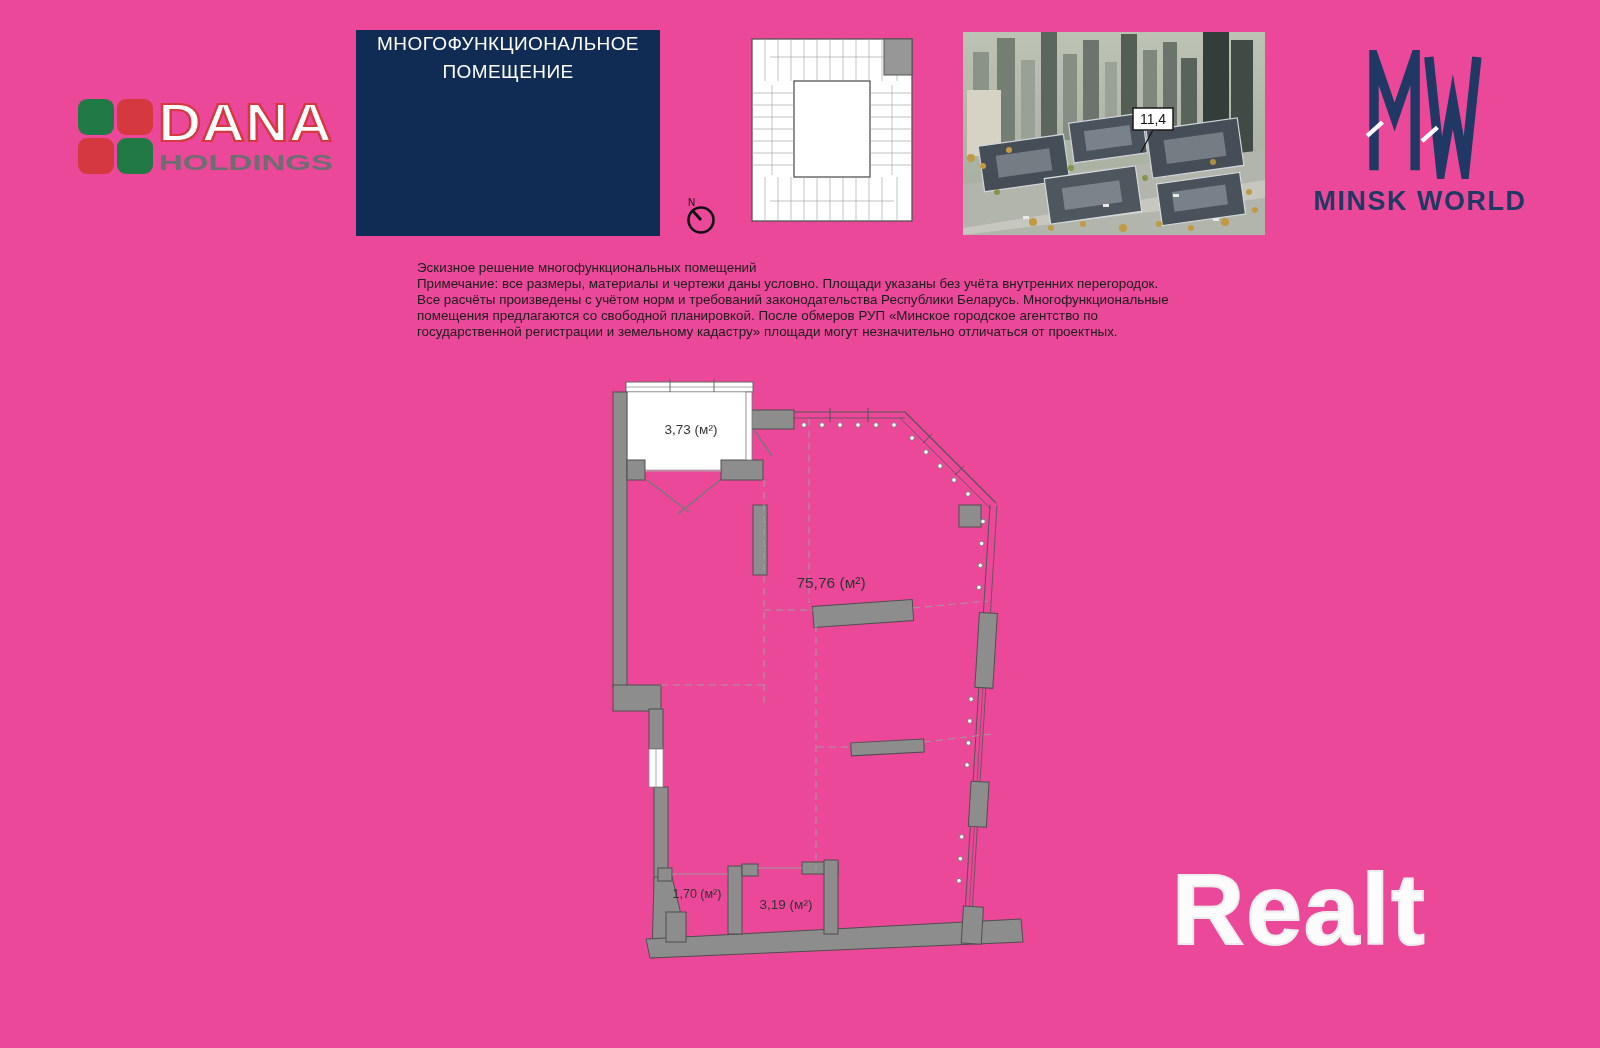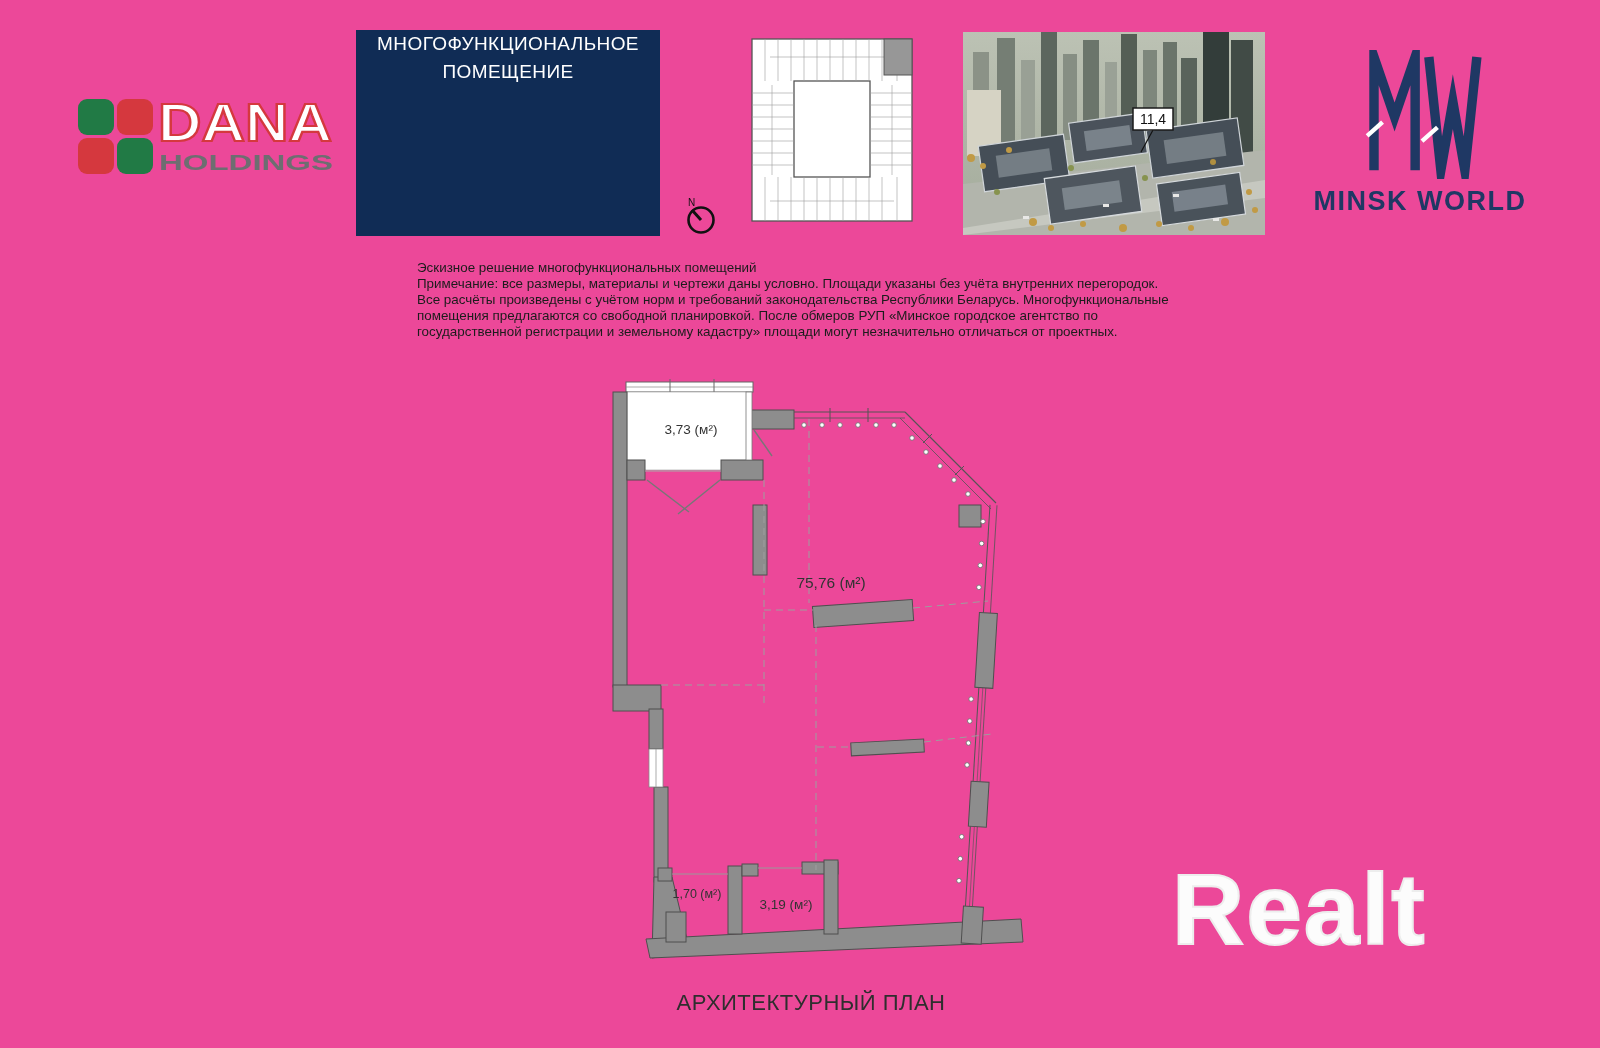--- a/index.html
+++ b/index.html
@@ -334,7 +334,6 @@
     <text x="190" y="537" font-size="13.5" fill="#333" text-anchor="middle">3,19 (м²)</text>
   </svg>
 
-  <div class="abs caption">АРХИТЕКТУРНЫЙ ПЛАН</div>
 
   <div class="abs watermark">Realt</div>
 

